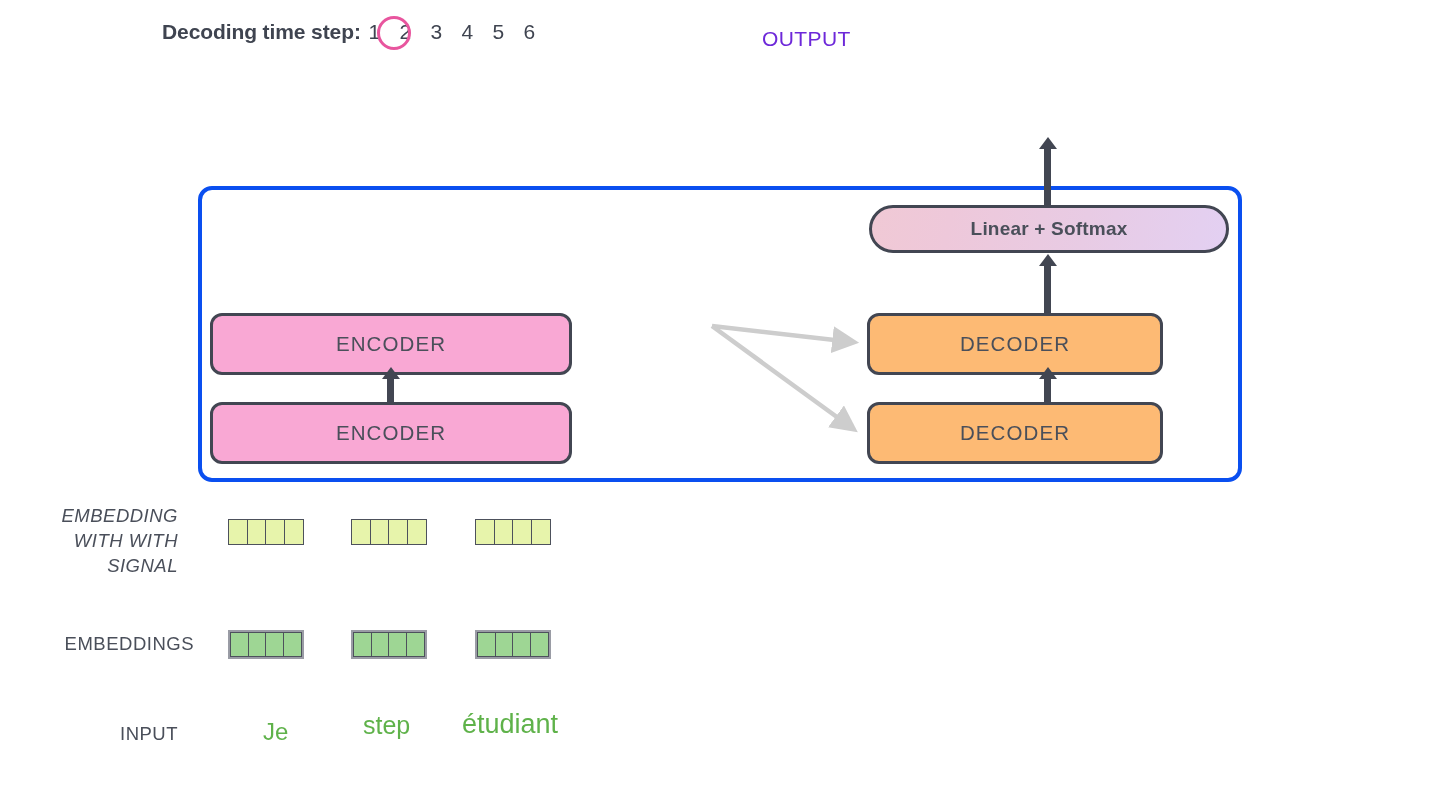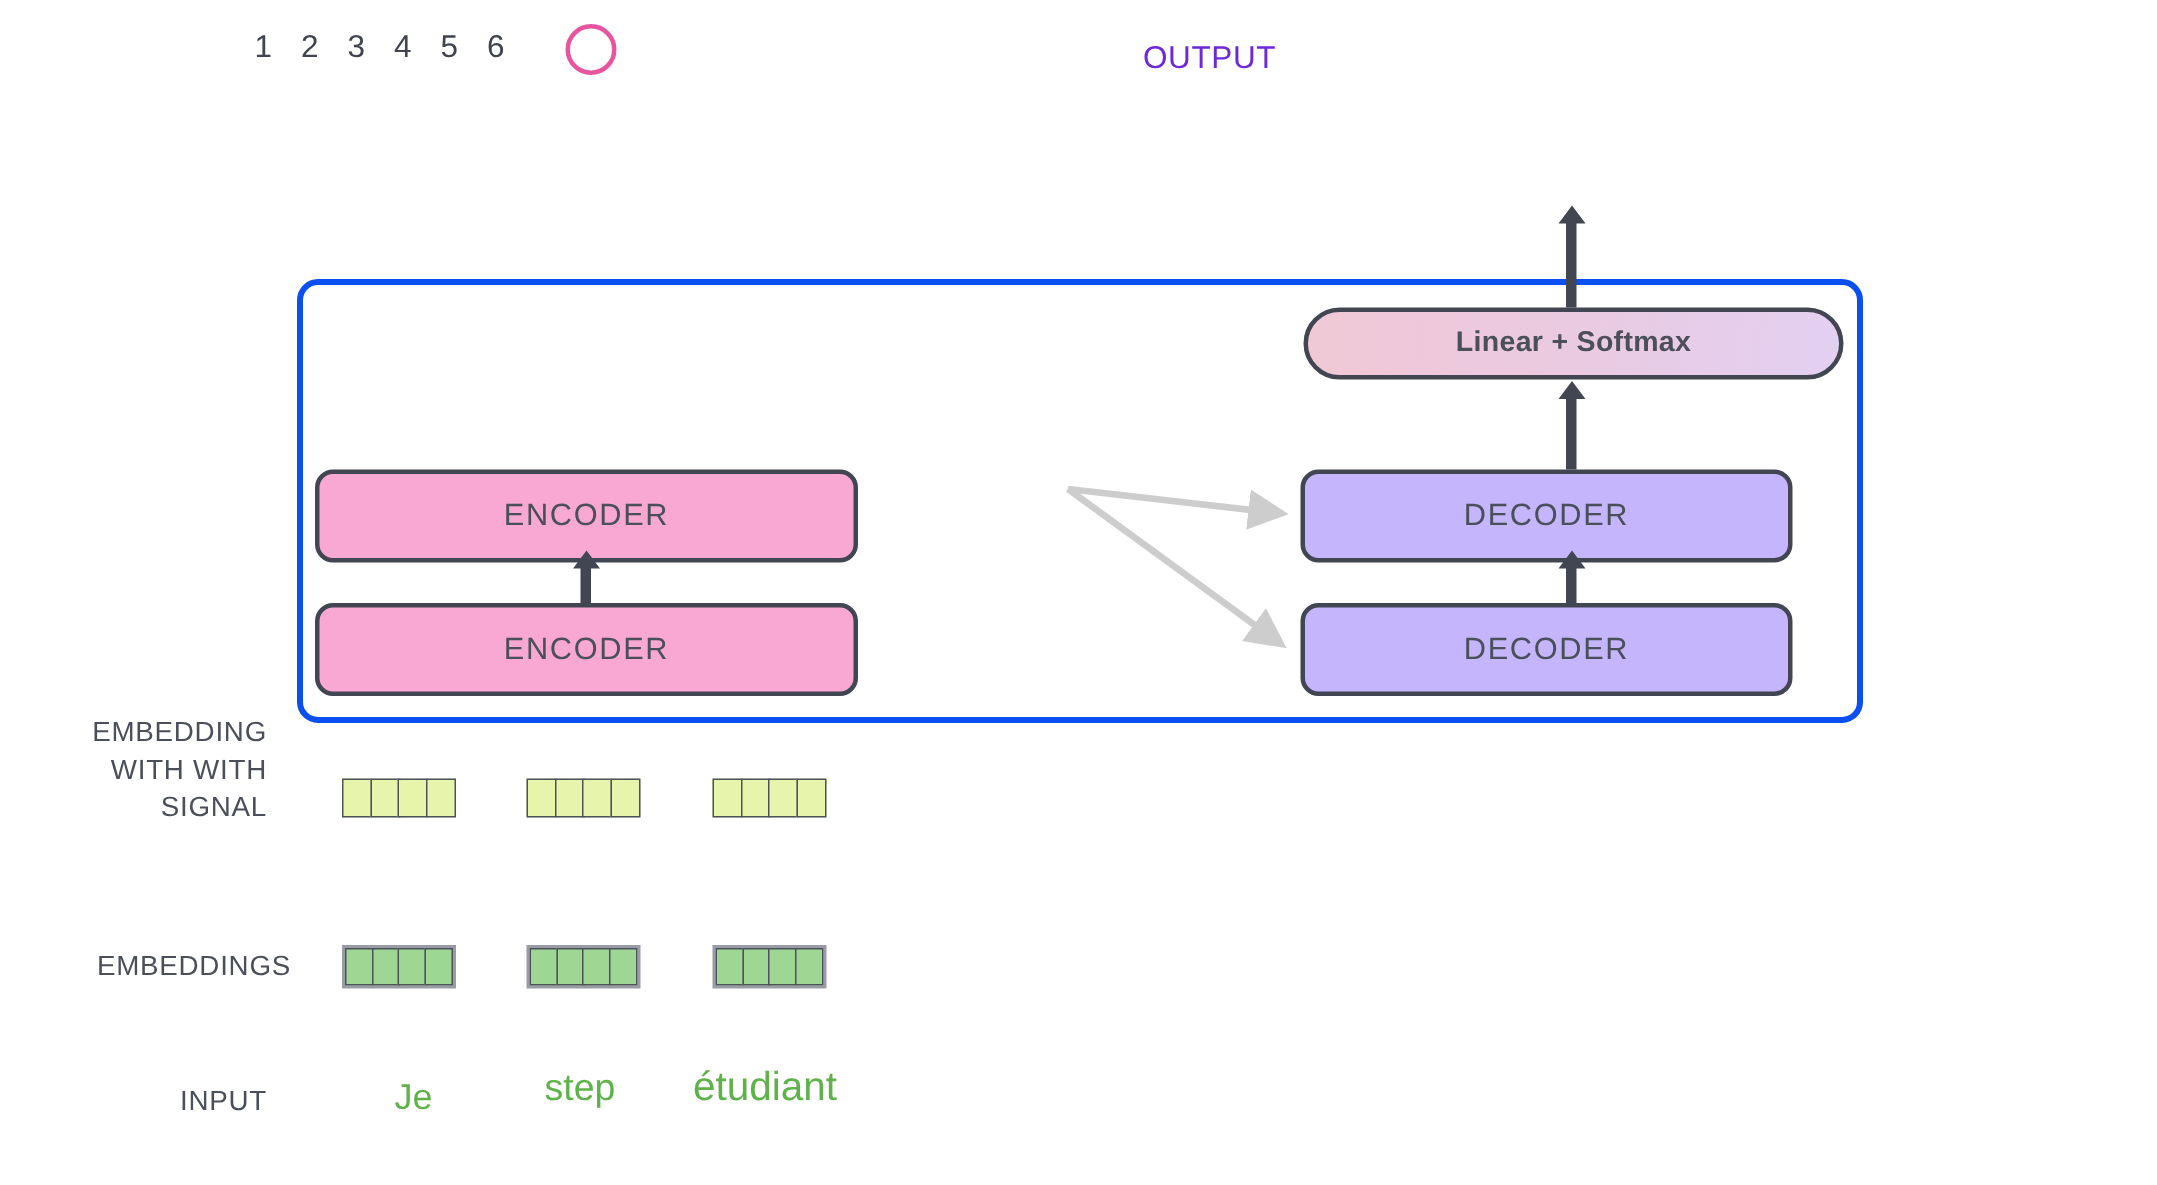--- a/index.html
+++ b/index.html
@@ -223,6 +223,7 @@
 <body>
 
 <div id="timestep-row">
+  <span id="timestep-label">Decoding time step:</span>
   <span class="step-num first">1</span>
   <span class="step-num">2</span>
   <span class="step-num">3</span>

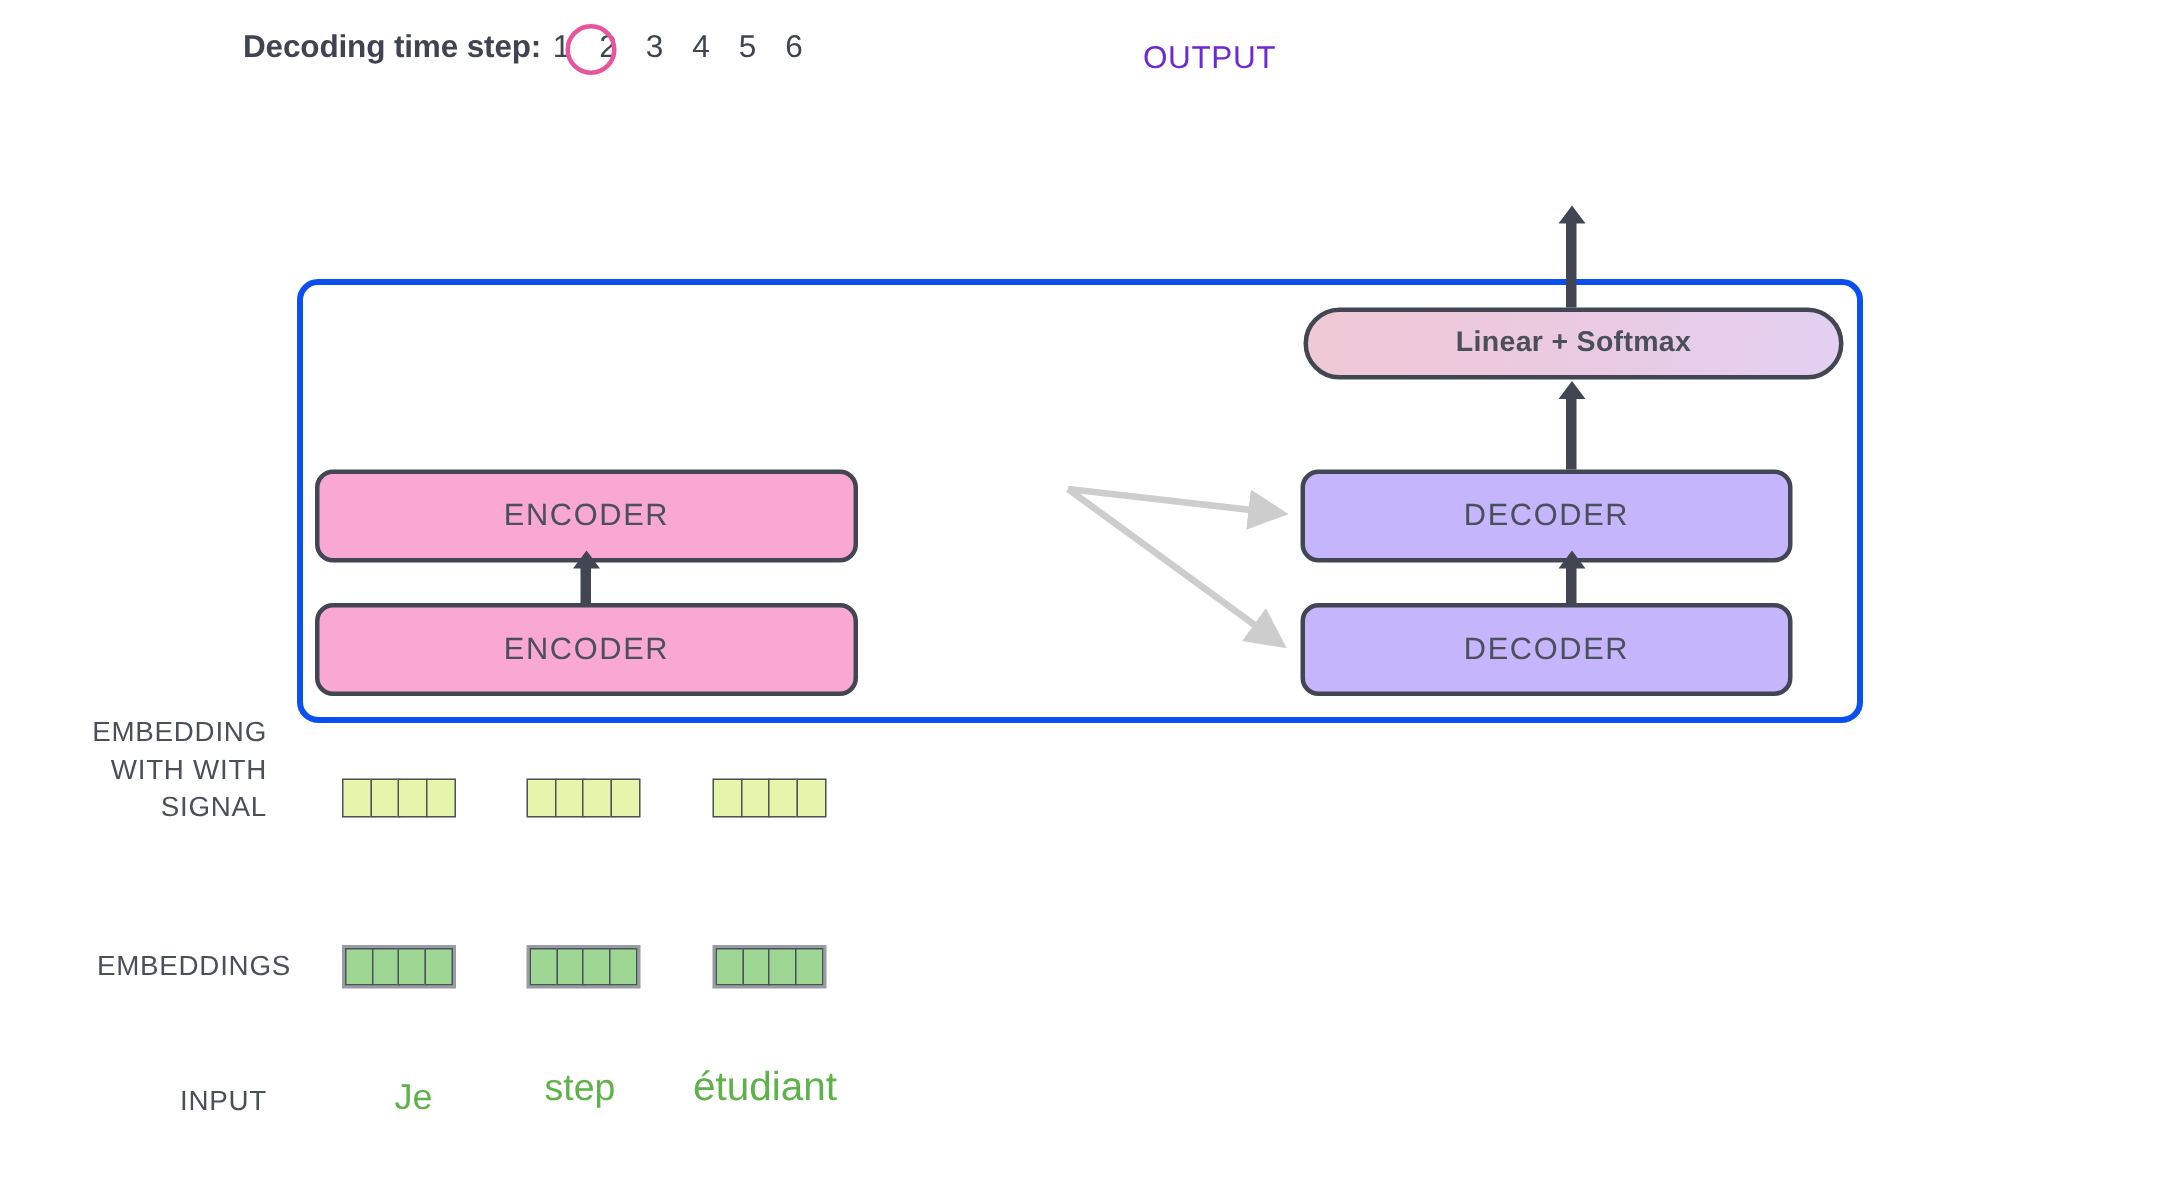--- a/index.html
+++ b/index.html
@@ -97,9 +97,9 @@
   #encoder-bottom { top: 402px; }
 
   .decoder {
-    background: #c4b5fd;
+    background: #fdba74;
     left: 867px;
-    width: 328px;
+    width: 296px;
     height: 62px;
   }
   #decoder-top { top: 313px; }

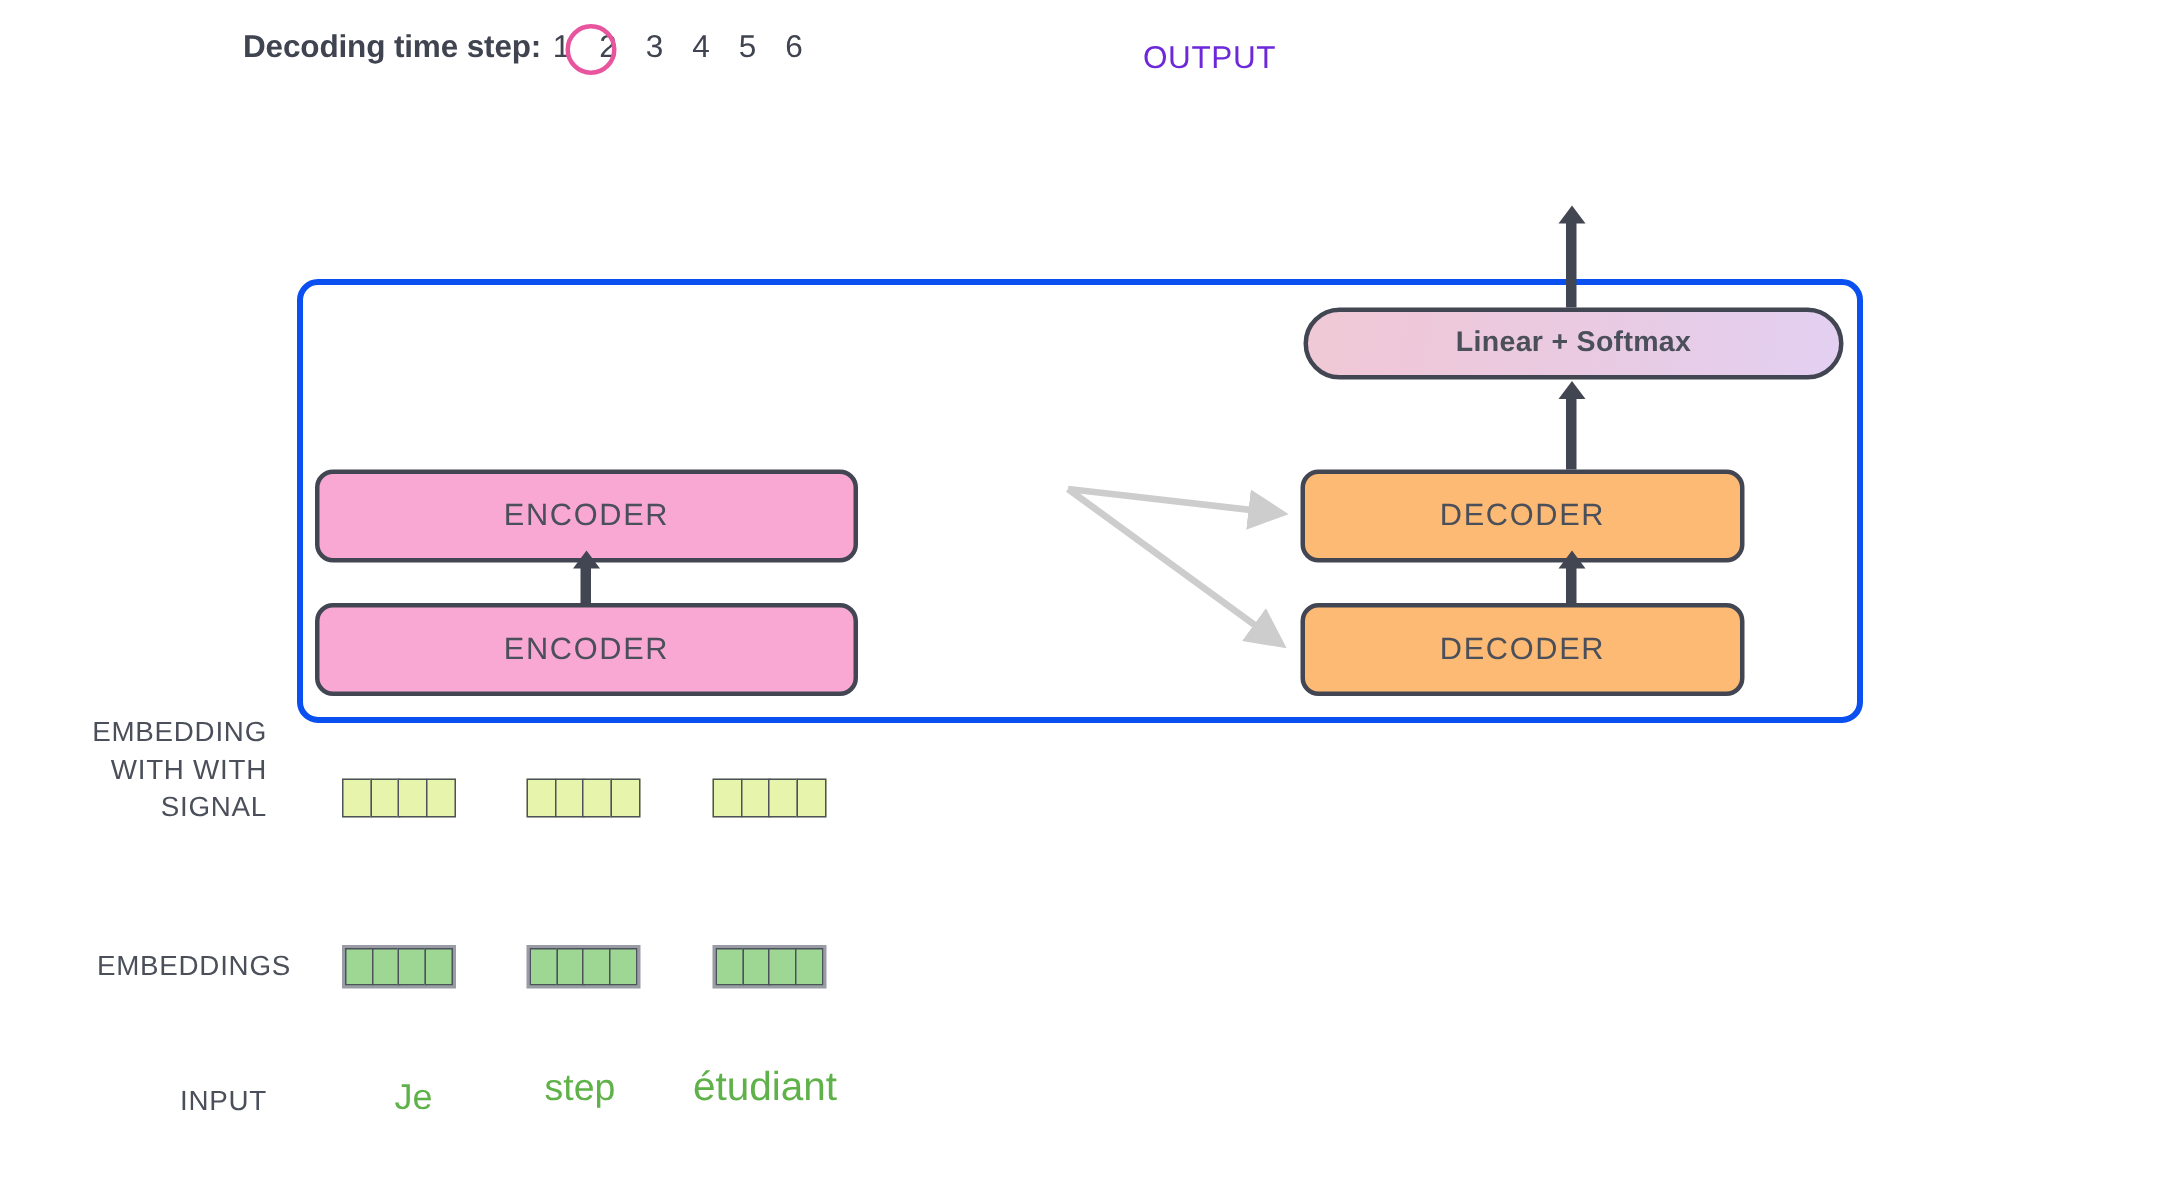--- a/index.html
+++ b/index.html
@@ -157,9 +157,10 @@
   }
   #label-embedding-time {
     left: 0px;
-    top: 475px;
+    top: 503px;
     width: 178px;
     line-height: 25px;
+    font-style: italic;
   }
   #label-embeddings {
     left: 16px;

